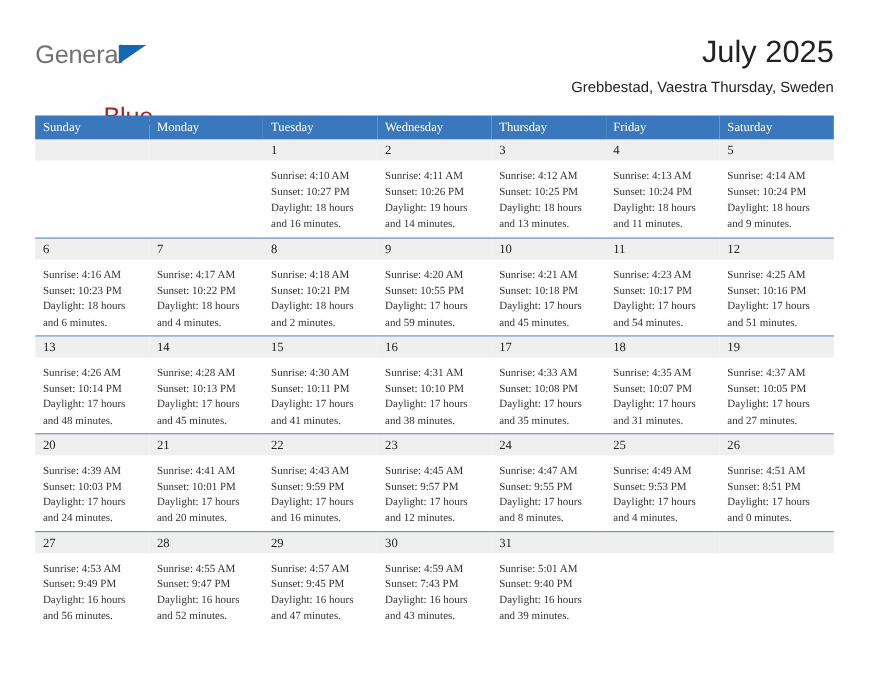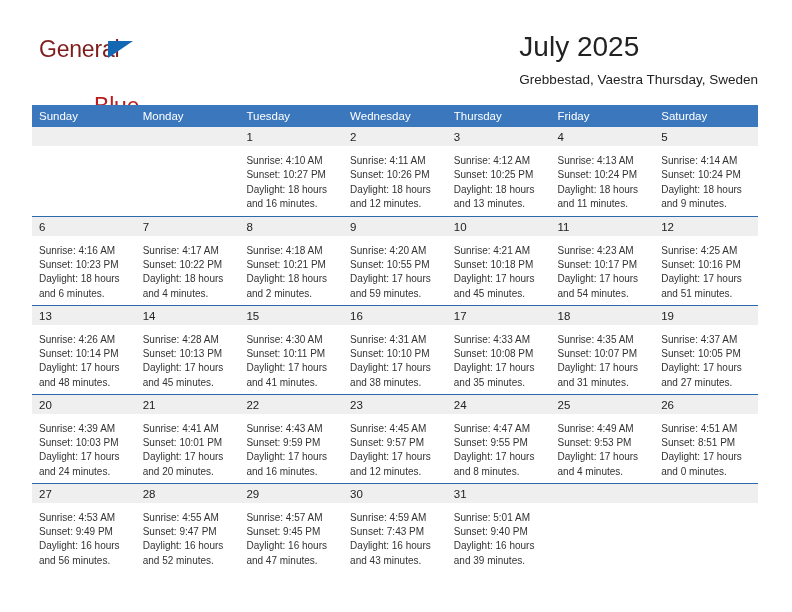--- a/index.html
+++ b/index.html
@@ -34,11 +34,11 @@
   }
   .logo-general {
     position: absolute;
-    left: 7px;
+    left: 0;
     top: 0;
     font-size: 23px;
     letter-spacing: -0.2px;
-    color: #7f1d1d;
+    color: #737373;
     font-family: "Liberation Sans", sans-serif;
   }
   .logo-triangle {

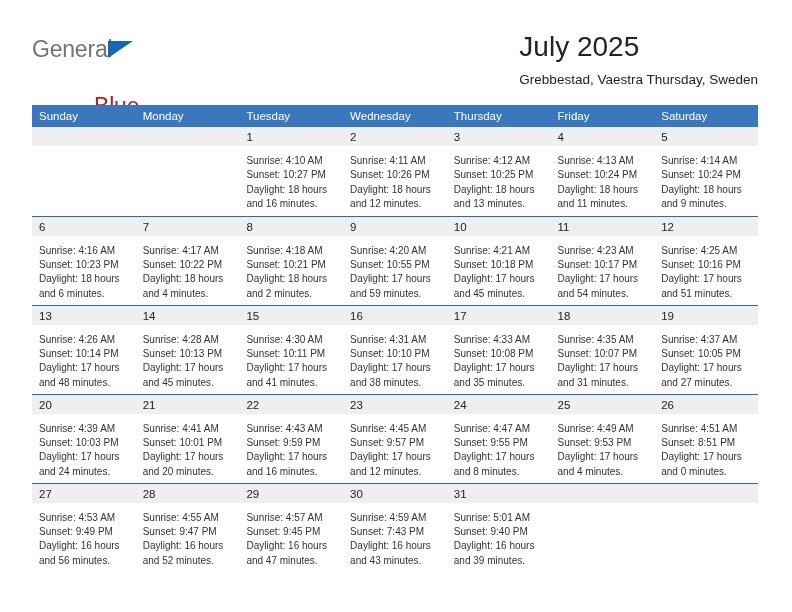--- a/index.html
+++ b/index.html
@@ -64,7 +64,7 @@
     position: absolute;
     right: 0;
     top: 0;
-    text-align: left;
+    text-align: right;
   }
   .cal-title {
     font-size: 28px;

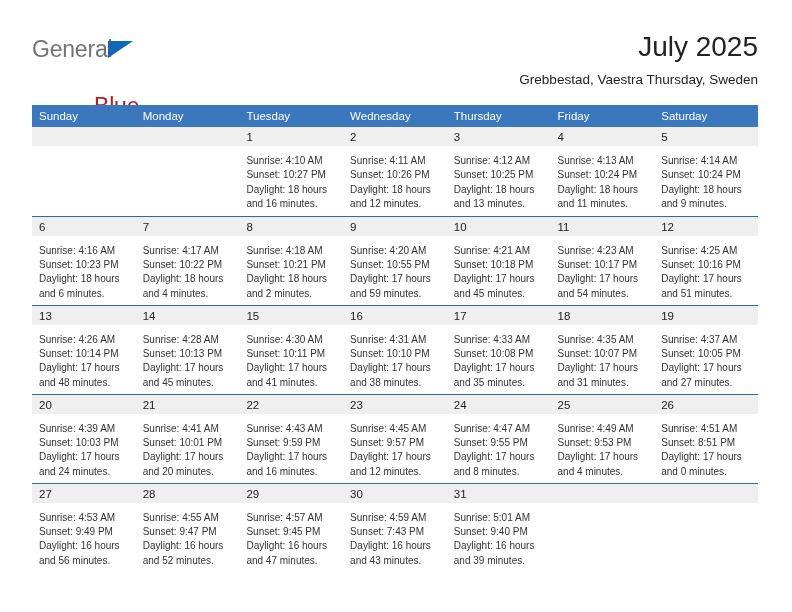--- a/index.html
+++ b/index.html
@@ -88,6 +88,7 @@
     width: 726px;
     border-collapse: collapse;
     table-layout: fixed;
+    font-family: Liberation Serif, serif;
   }
   .calendar th {
     background: #3b77bc;

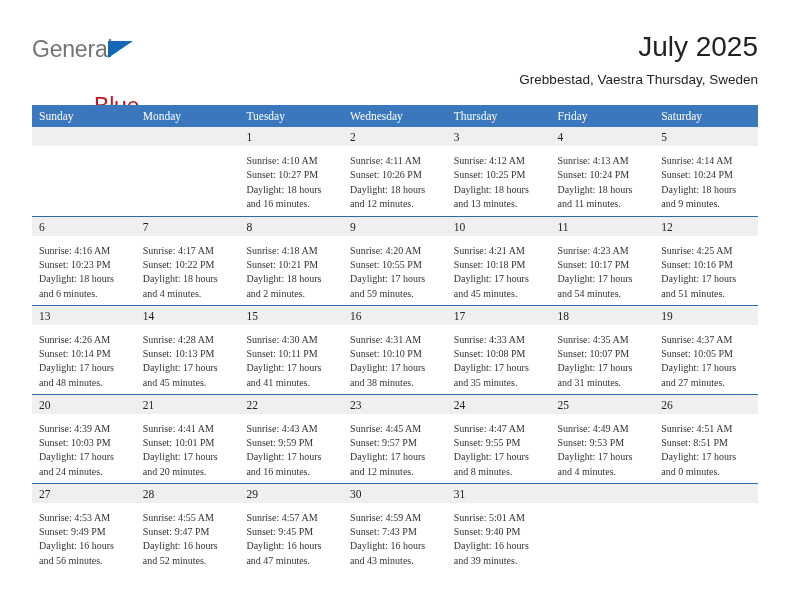--- a/index.html
+++ b/index.html
@@ -196,7 +196,7 @@
               <div class="day-info">
                 <div>Sunrise: 4:11 AM</div>
                 <div>Sunset: 10:26 PM</div>
-                <div>Daylight: 18 hours and 12 minutes.</div>
+                <div>Daylight: 19 hours and 14 minutes.</div>
               </div>
             </div>
           </td>

